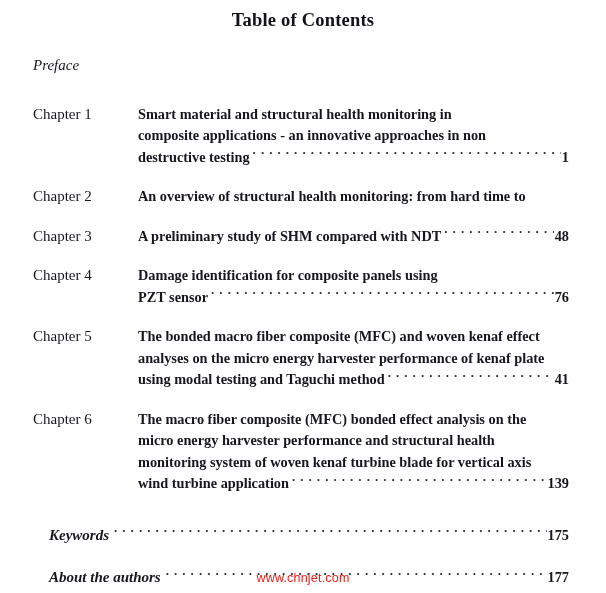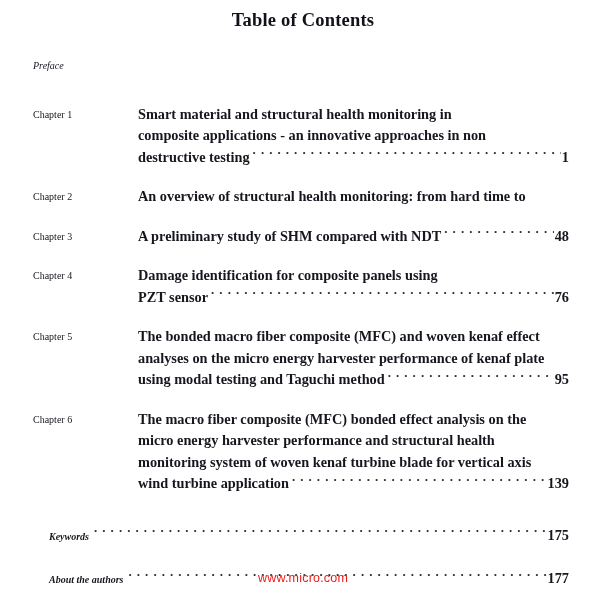--- a/index.html
+++ b/index.html
@@ -47,7 +47,7 @@
 
   .entry-label {
     flex: 0 0 105px;
-    font-size: 10px;
+    font-size: 15px;
     line-height: 21.5px;
     white-space: nowrap;
     color: #16161e;

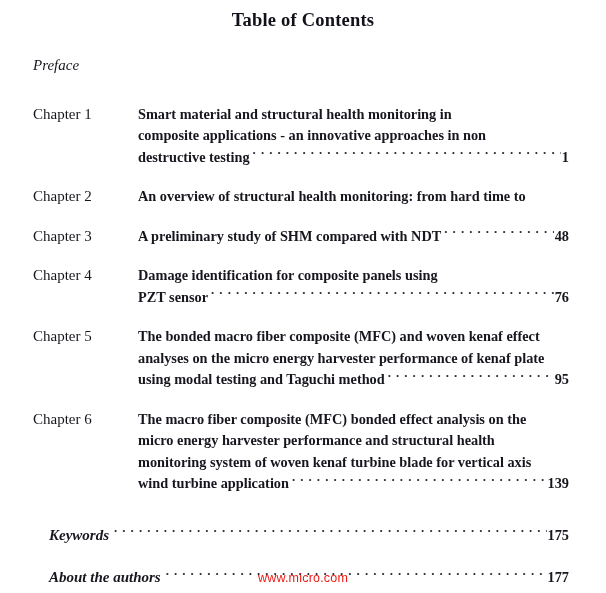--- a/index.html
+++ b/index.html
@@ -186,7 +186,7 @@
         <div class="lastline">
           <span class="txt">using modal testing and Taguchi method</span>
           <span class="leader"></span>
-          <span class="pageno">95</span>
+          <span class="pageno">41</span>
         </div>
       </div>
     </div>

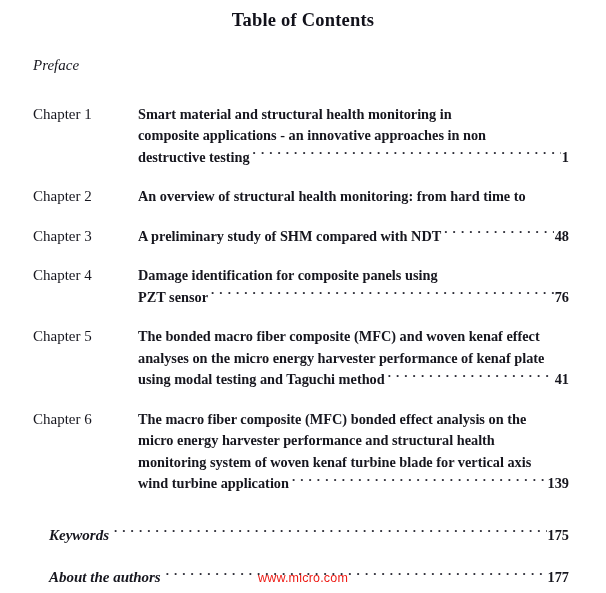--- a/index.html
+++ b/index.html
@@ -231,7 +231,7 @@
 
   </div>
 
-  <div class="watermark">www.micro.com</div>
+  <div class="watermark">www.chnjet.com</div>
 
 </div>
 

